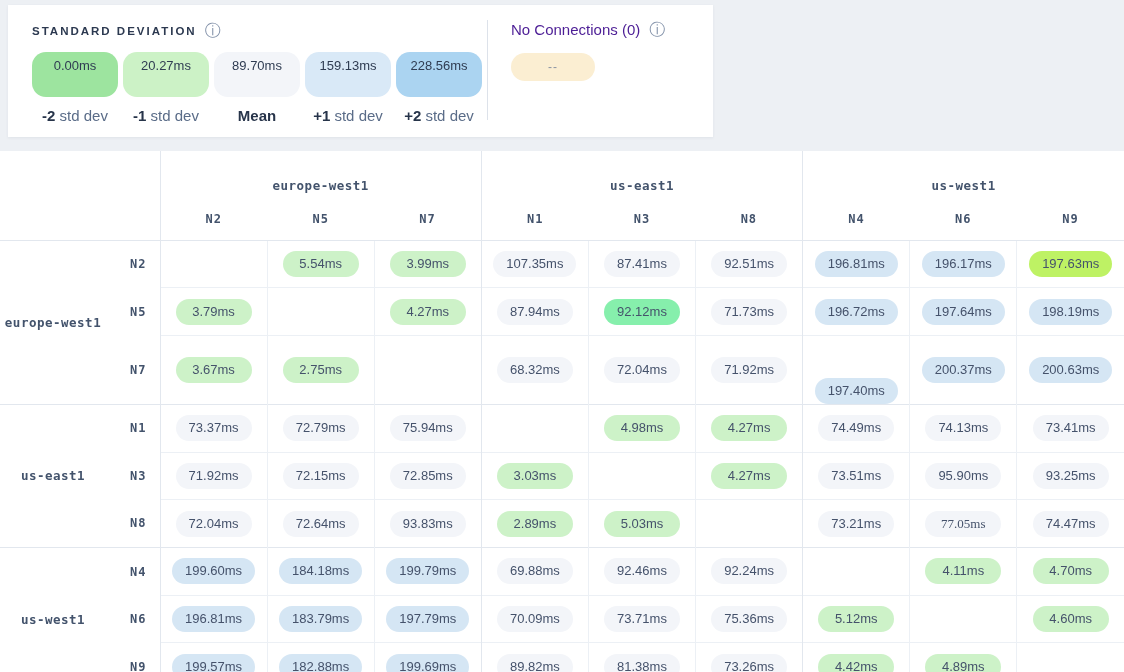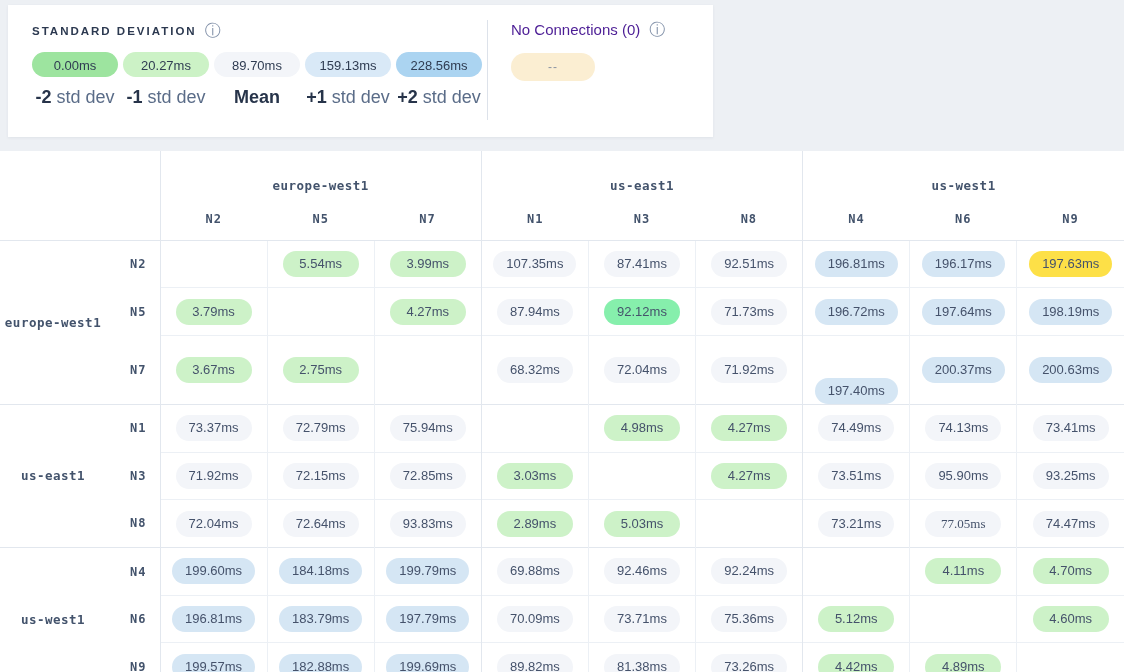--- a/index.html
+++ b/index.html
@@ -41,7 +41,7 @@
     display:inline-block;border-radius:14px;text-align:center;
     color:#2f3c52;font-size:13px;
   }
-  .legend-pill{display:block;width:100%;height:25px;line-height:27px;}
+  .legend-pill{display:block;width:100%;height:45px;line-height:27px;}
   .legend-label{margin-top:10px;font-size:18px;color:var(--ink-muted);white-space:nowrap;}
   .legend-label b{color:#27344a;font-weight:bold;}
   .card-divider{

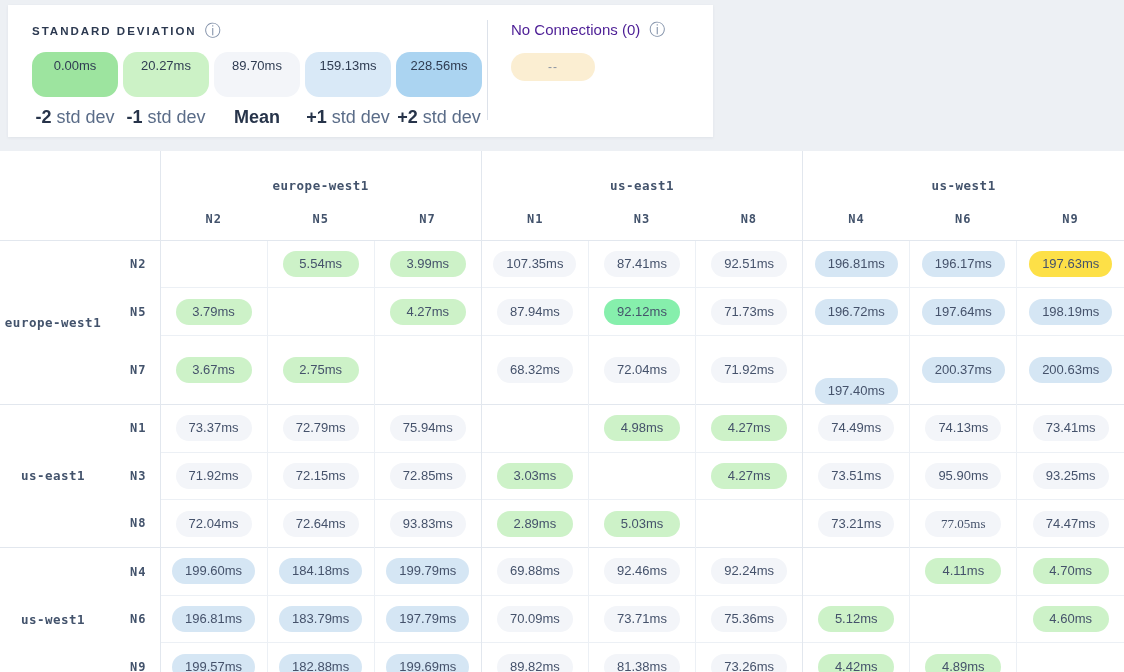--- a/index.html
+++ b/index.html
@@ -42,7 +42,7 @@
     color:#2f3c52;font-size:13px;
   }
   .legend-pill{display:block;width:100%;height:45px;line-height:27px;}
-  .legend-label{margin-top:10px;font-size:18px;color:var(--ink-muted);white-space:nowrap;}
+  .legend-label{margin-top:10px;font-size:15px;color:var(--ink-muted);white-space:nowrap;}
   .legend-label b{color:#27344a;font-weight:bold;}
   .card-divider{
     position:absolute;left:479px;top:15px;width:1px;height:100px;background:#dde2ea;

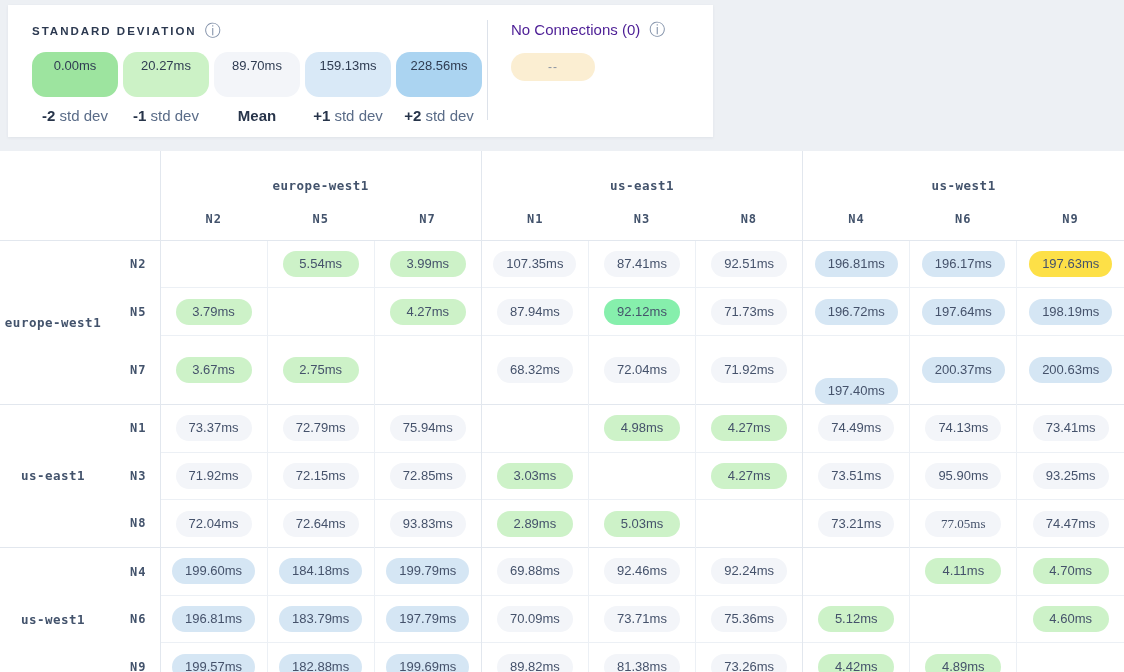--- a/index.html
+++ b/index.html
@@ -187,7 +187,7 @@
           <td class="inner"><span class="pill cell-pill" style="background: rgb(243, 245, 249);">92.51ms</span></td>
           <td class="group-start"><span class="pill cell-pill" style="background: rgb(213, 230, 244);">196.81ms</span></td>
           <td class="inner"><span class="pill cell-pill" style="background: rgb(213, 230, 244);">196.17ms</span></td>
-          <td class="inner"><span class="pill cell-pill" style="background: #fde047;">197.63ms</span></td>
+          <td class="inner"><span class="pill cell-pill" style="background: #bef264;">197.63ms</span></td>
         </tr>
         <tr>
           <th class="node-row">N5</th>

